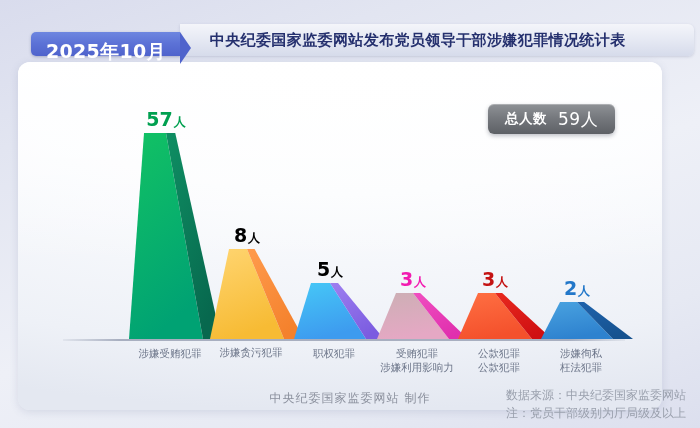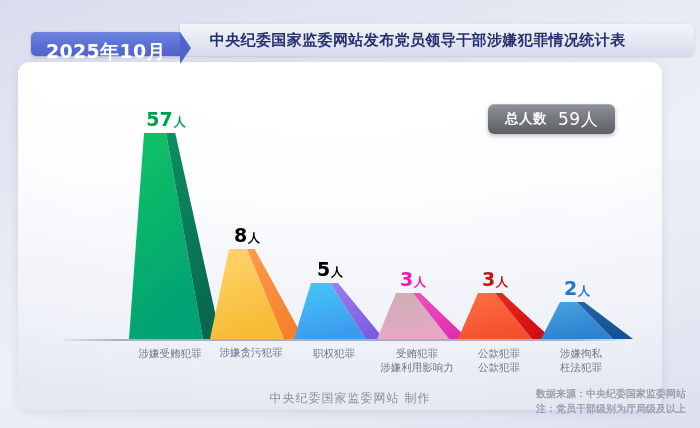--- a/index.html
+++ b/index.html
@@ -112,7 +112,7 @@
   }
   .source{
     position:absolute; right:14px; top:386px; text-align:left;
-    color:#9aa0ad; font-size:10px; line-height:1.5;font-weight:bold;
+    color:#9aa0ad; font-size:12px; line-height:1.5;
   }
 </style>
 </head>

